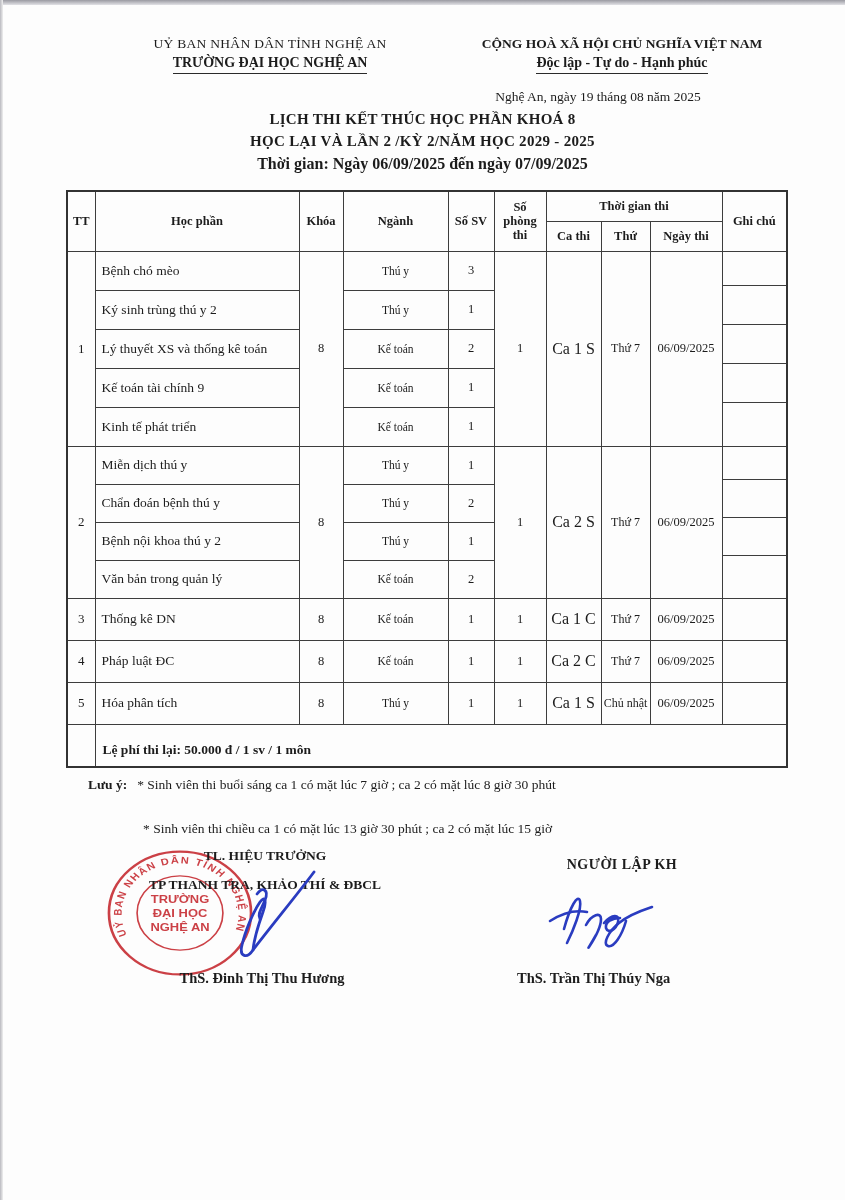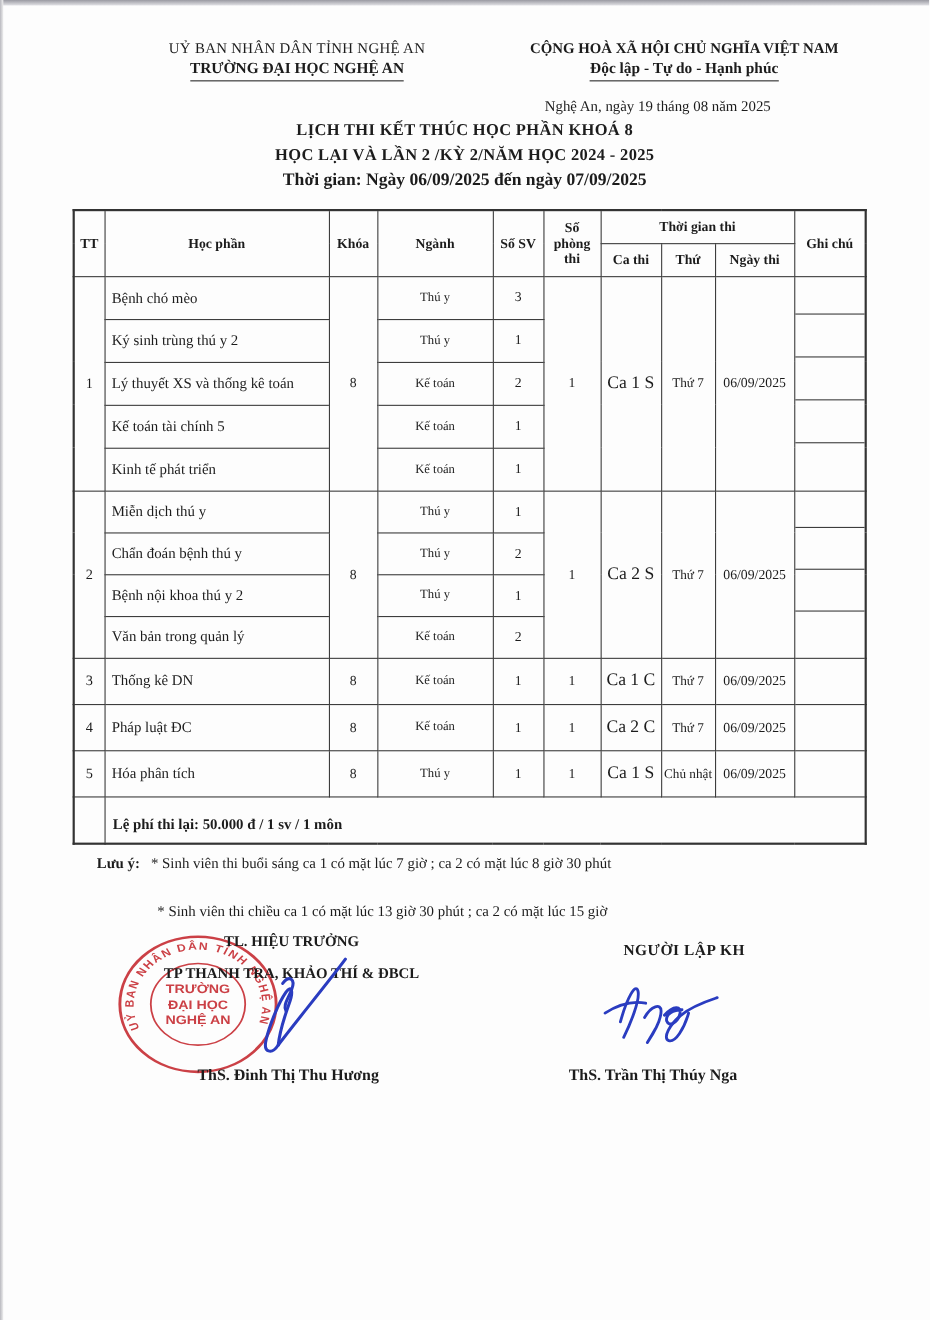--- a/index.html
+++ b/index.html
@@ -90,7 +90,7 @@
 
   <div class="doc-title">
     <div class="t1">LỊCH THI KẾT THÚC HỌC PHẦN KHOÁ 8</div>
-    <div class="t2">HỌC LẠI VÀ LẦN 2 /KỲ 2/NĂM HỌC 2024 - 2025</div>
+    <div class="t2">HỌC LẠI VÀ LẦN 2 /KỲ 2/NĂM HỌC 2029 - 2025</div>
     <div class="t3">Thời gian: Ngày 06/09/2025 đến ngày 07/09/2025</div>
   </div>
 

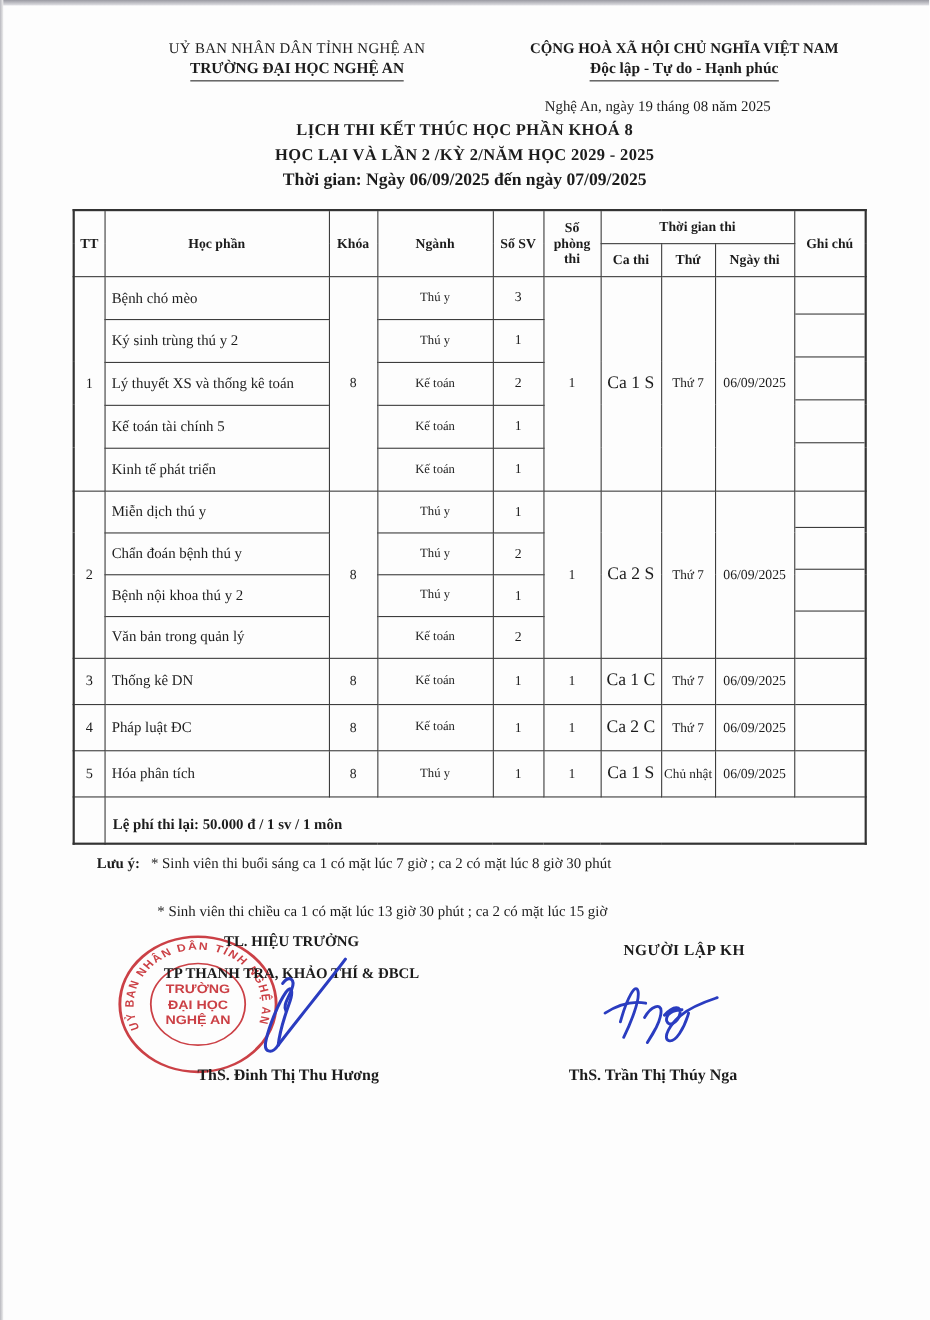--- a/index.html
+++ b/index.html
@@ -154,7 +154,7 @@
             <td class="c-sv">2</td>
           </tr>
           <tr style="height: 39px;">
-            <td class="c-course">Kế toán tài chính 5</td>
+            <td class="c-course">Kế toán tài chính 9</td>
             <td class="c-nganh">Kế toán</td>
             <td class="c-sv">1</td>
           </tr>

